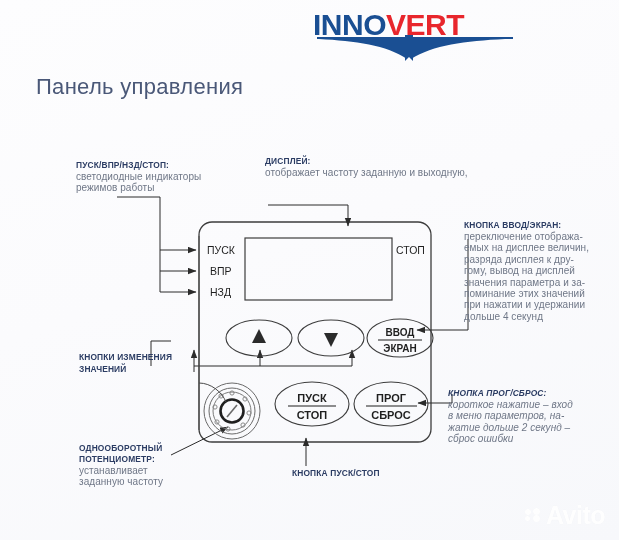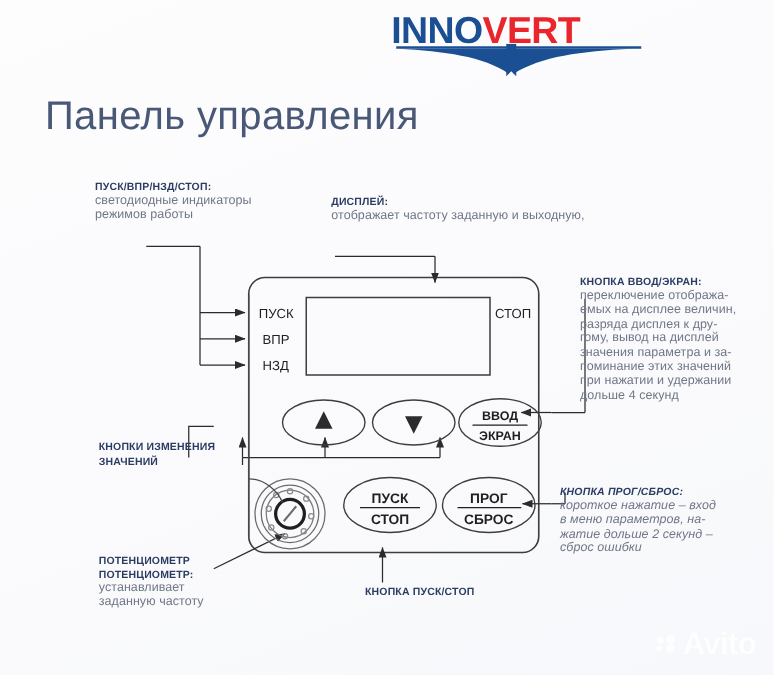--- a/index.html
+++ b/index.html
@@ -25,7 +25,7 @@
   
   .page-title{
     position:absolute;left:36px;top:74px;
-    font-size:32px;color:#4a5878;font-weight:normal;
+    font-size:22px;color:#4a5878;font-weight:normal;
     letter-spacing:0.3px;white-space:nowrap;
   }
 

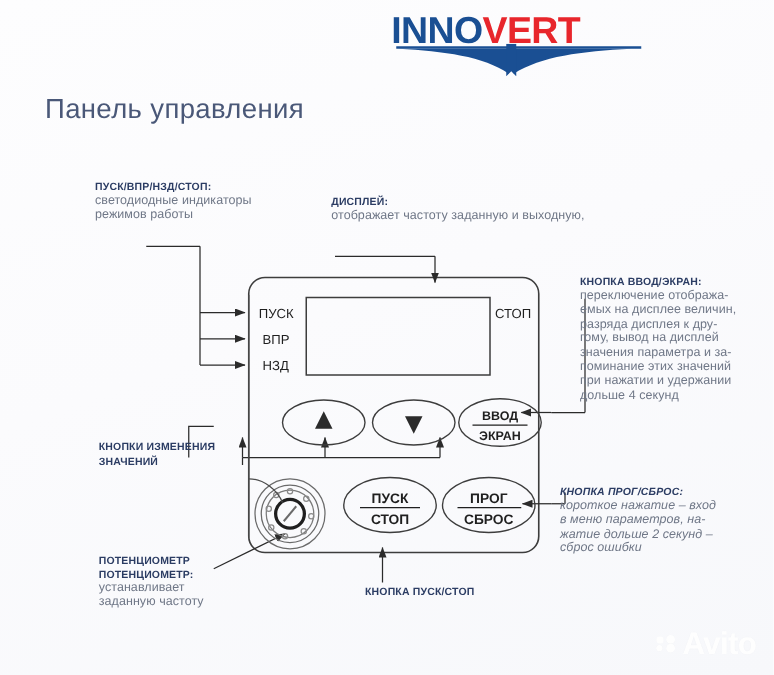--- a/index.html
+++ b/index.html
@@ -41,7 +41,7 @@
   }
   .ann .bd div{white-space:nowrap;}
 
-  .ann-led{left:76px;top:144px;}
+  .ann-led{left:76px;top:160px;}
   .ann-disp{left:265px;top:156px;}
   .ann-enter{left:464px;top:220px;width:170px;}
   .ann-prog{left:448px;top:388px;width:168px;font-style:italic;}

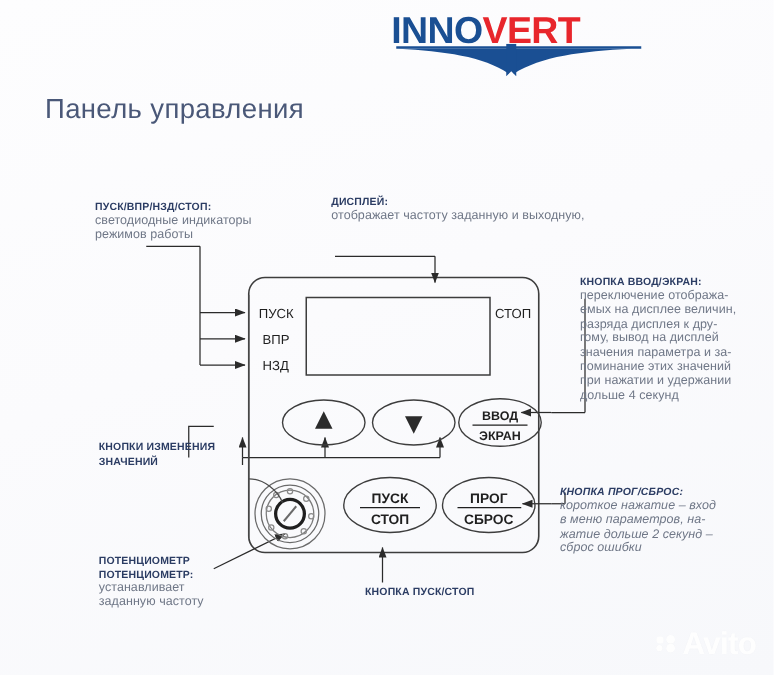--- a/index.html
+++ b/index.html
@@ -237,7 +237,7 @@
 </div>
 
 <div class="ann ann-pot">
-  <div class="hd">ПОТЕНЦИОМЕТР</div>
+  <div class="hd">ОДНООБОРОТНЫЙ</div>
   <div class="hd">ПОТЕНЦИОМЕТР:</div>
   <div class="bd">
     <div>устанавливает</div>

